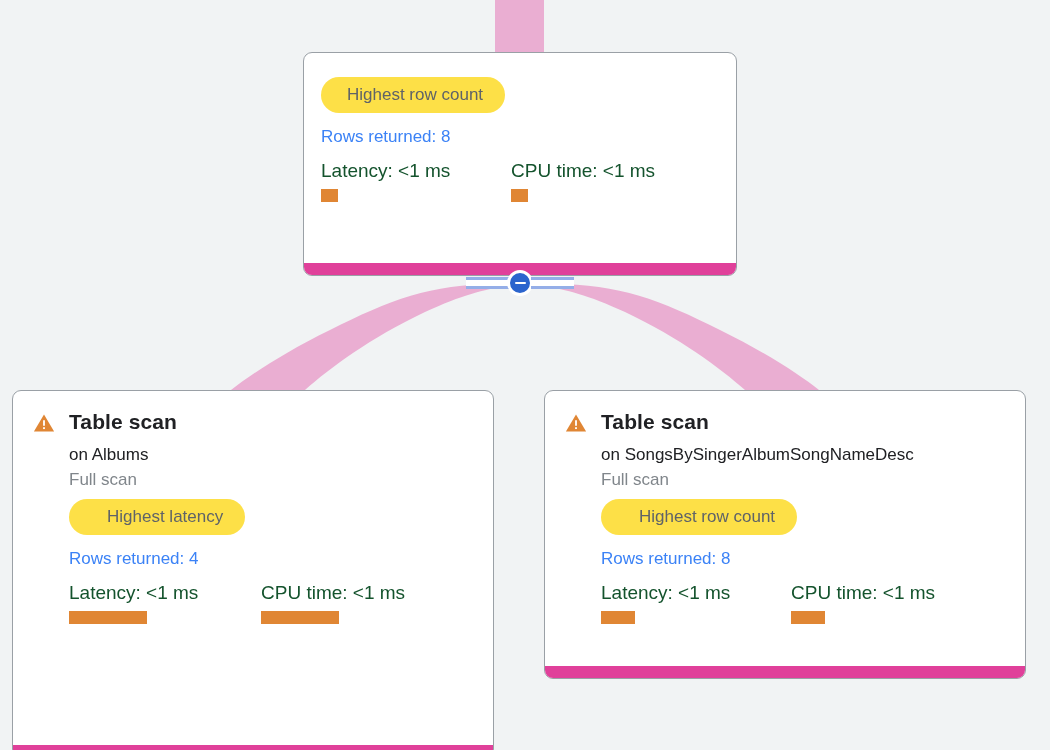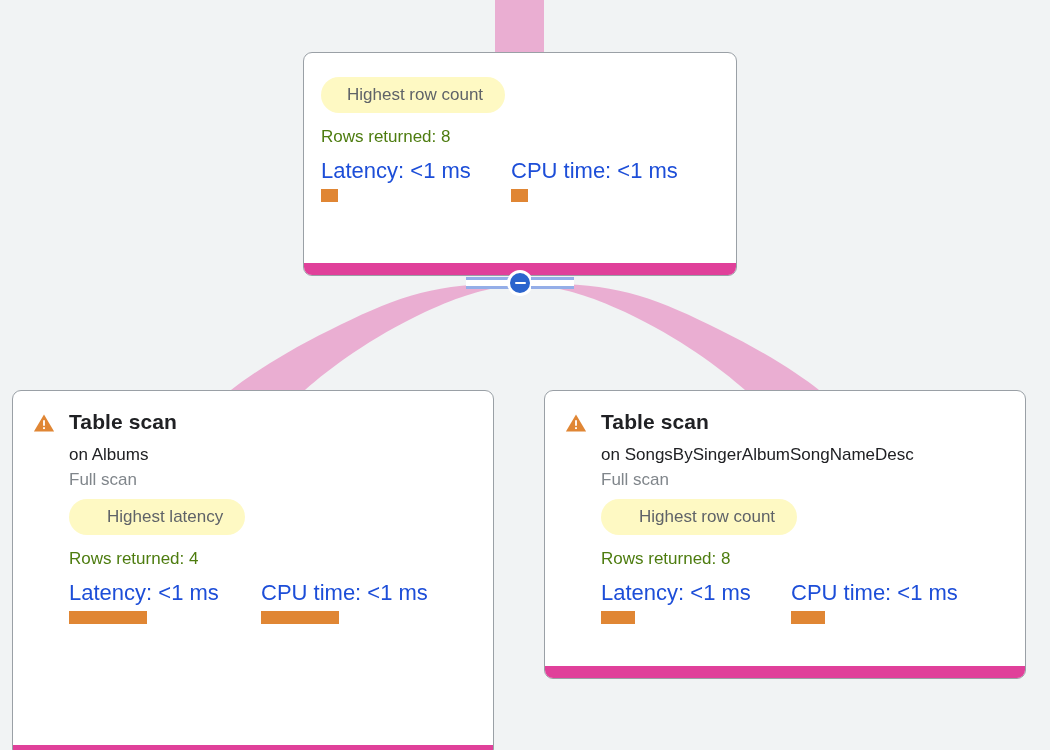--- a/index.html
+++ b/index.html
@@ -99,7 +99,7 @@
   }
   .chip {
     display: inline-block;
-    background: #fef9c3;
+    background: #fde047;
     color: #5f6368;
     border-radius: 18px;
     font-size: 17px;

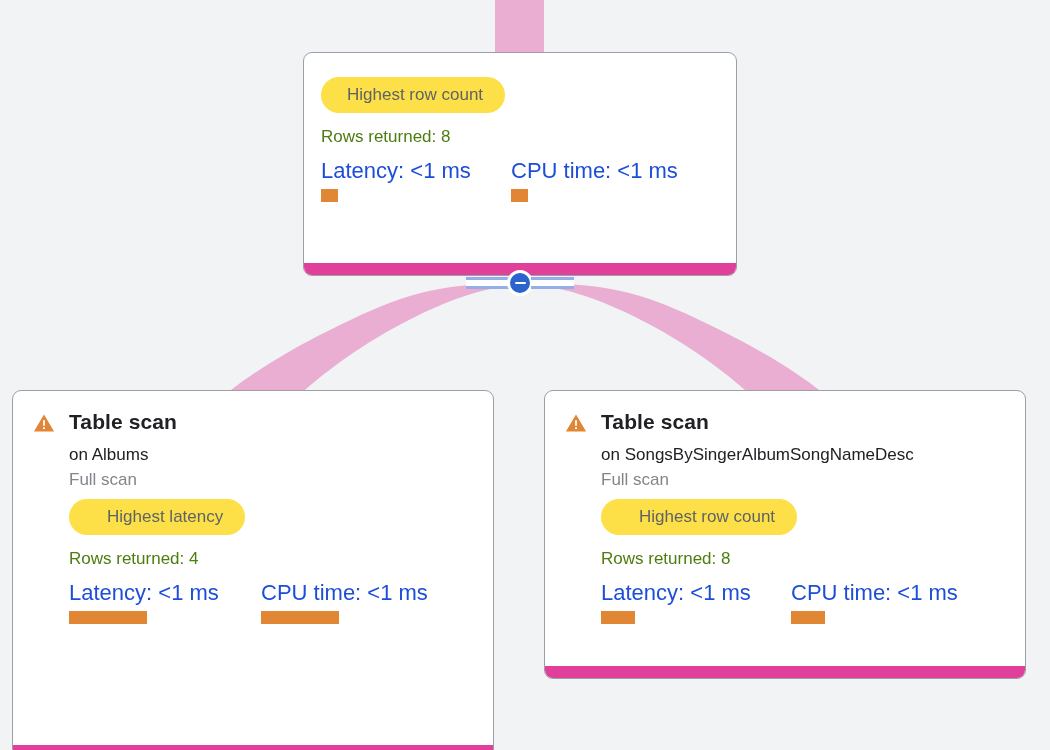--- a/index.html
+++ b/index.html
@@ -111,7 +111,7 @@
 
   .rows-returned {
     font-size: 17px;
-    color: #4d7c0f;
+    color: #3b82f6;
     line-height: 24px;
     margin-top: 6px;
   }

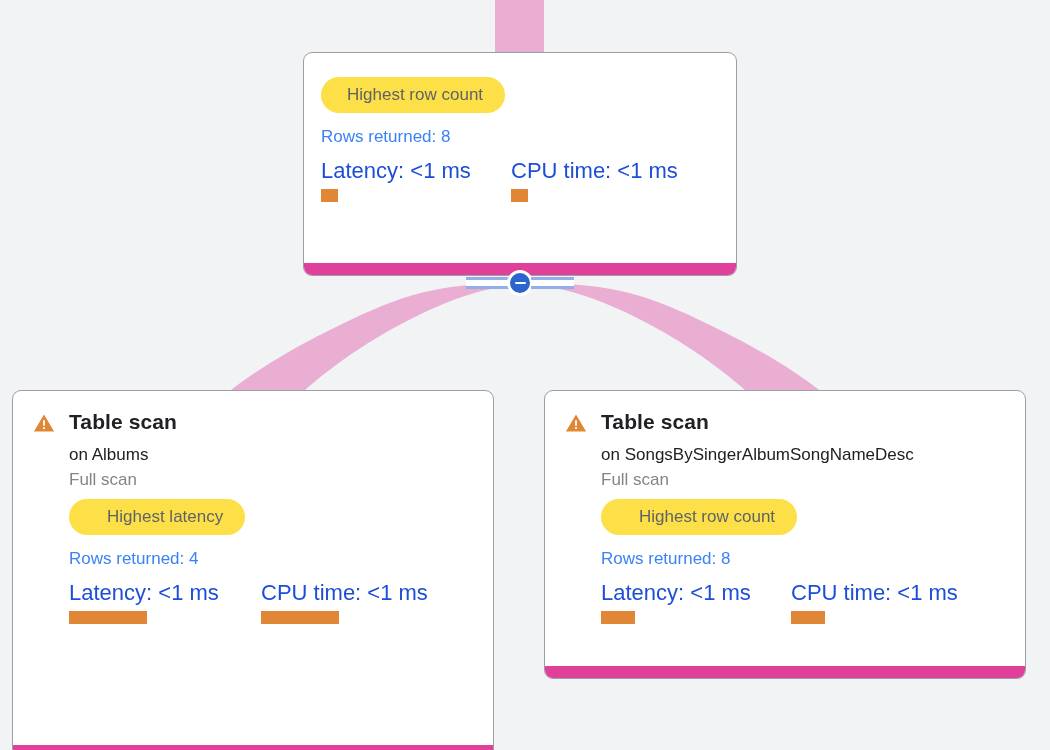--- a/index.html
+++ b/index.html
@@ -125,8 +125,8 @@
     flex: 0 0 auto;
   }
   .metric-label {
-    font-size: 22px;
-    color: #1d4ed8;
+    font-size: 19px;
+    color: #14532d;
     line-height: 22px;
     white-space: nowrap;
   }

